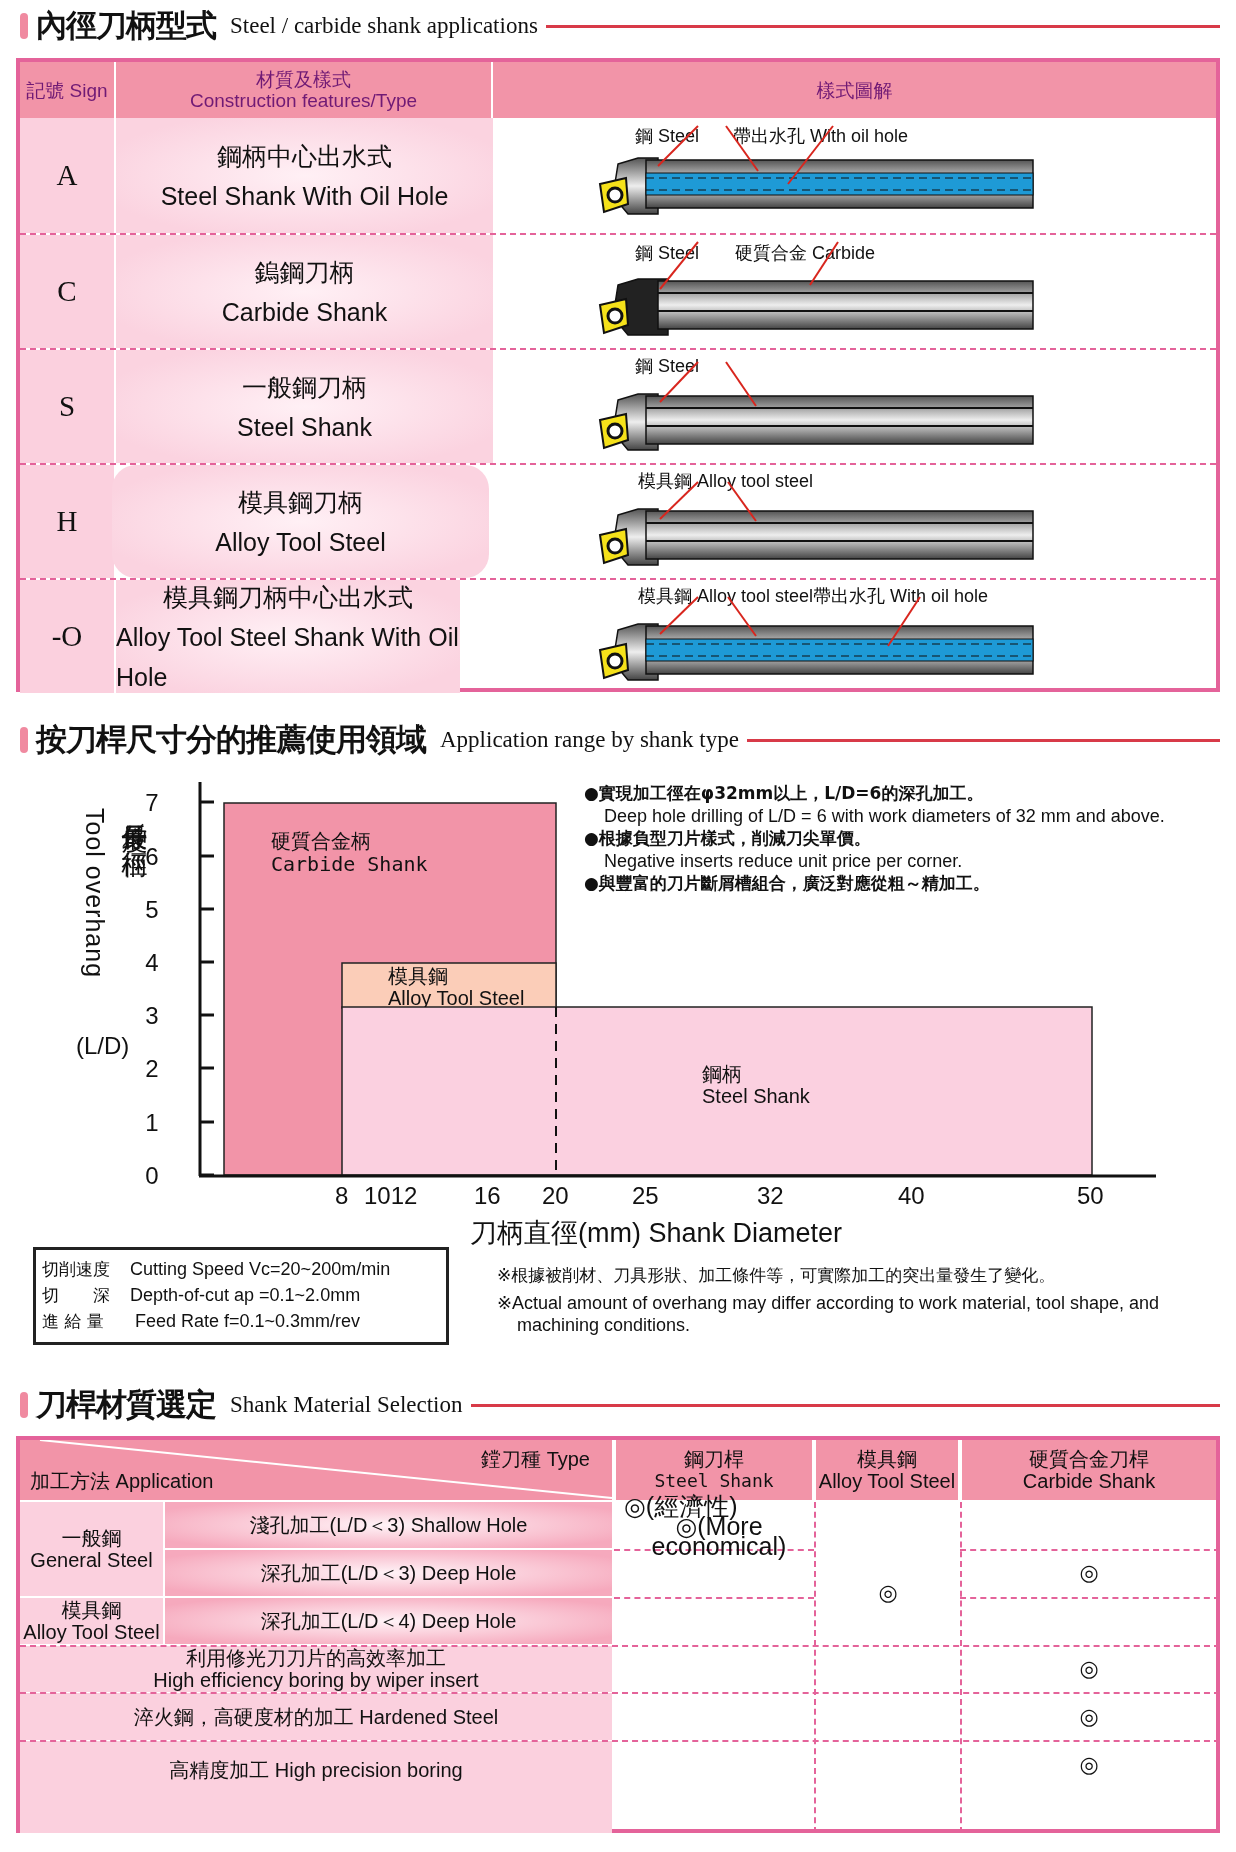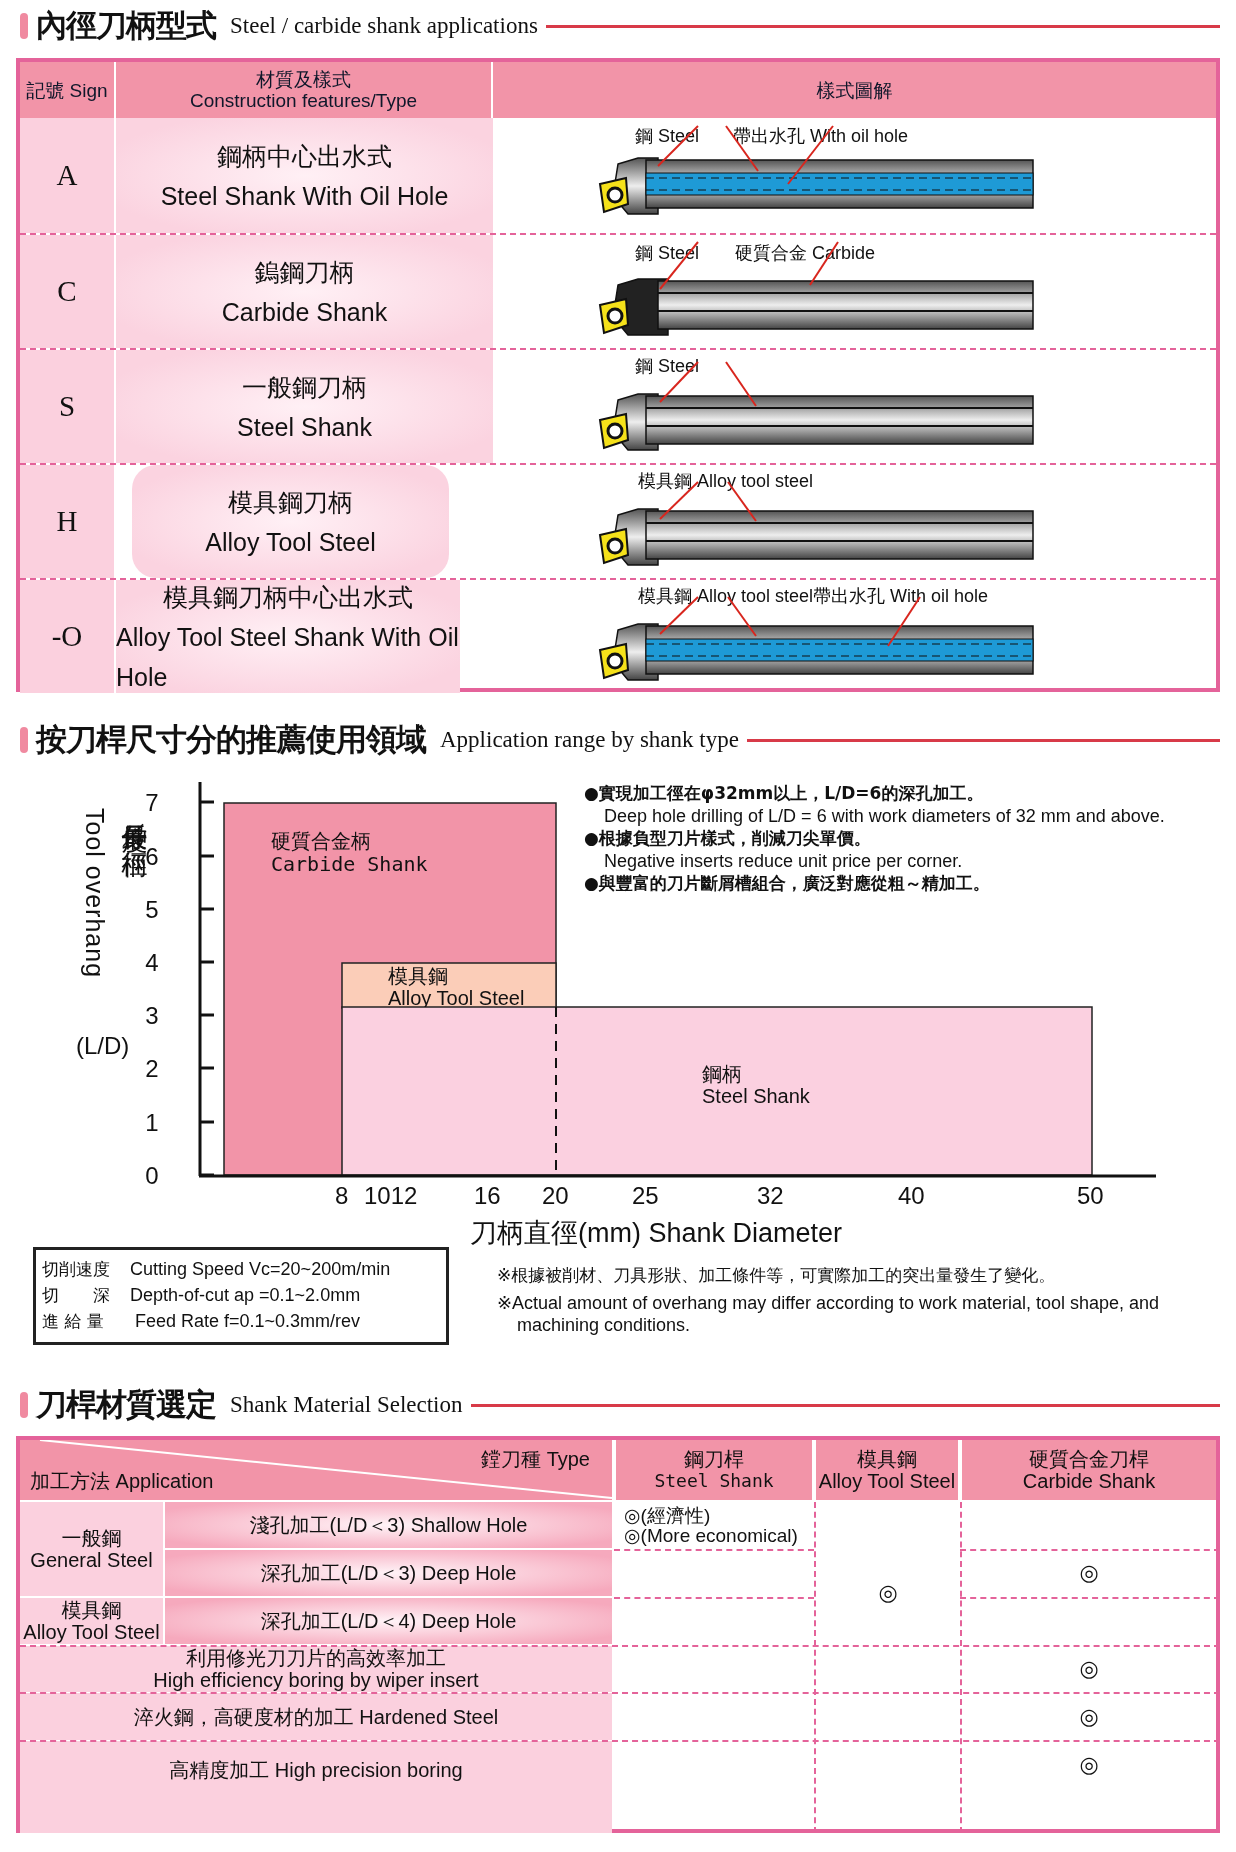--- a/index.html
+++ b/index.html
@@ -12,7 +12,7 @@
 
   
   .t1 { position: absolute; left: 16px; top: 58px; width: 1204px; height: 634px; border: 4px solid #e4639a; background: #fff; }
-  .t1 .hdr { position: absolute; left: 0; top: 0; width: 100%; height: 56px; background: #f294a8; color: #0f172a; }
+  .t1 .hdr { position: absolute; left: 0; top: 0; width: 100%; height: 56px; background: #f294a8; color: #701a75; }
   .t1 .hdr div { position: absolute; top: 0; height: 56px; display: flex; flex-direction: column; align-items: center; justify-content: center; font-size: 19px; line-height: 21px; border-right: 2px solid #fff; }
   .t1 .row { position: absolute; left: 0; width: 100%; height: 115px; border-top: 2px dashed #e4639a; }
   .t1 .row .sign { position: absolute; left: 0; top: 0; width: 114px; height: 100%; background: #fbd0de; display: flex; align-items: center; justify-content: center; font-family: "Liberation Serif", serif; font-size: 29px; border-right: 2px solid #fff; }

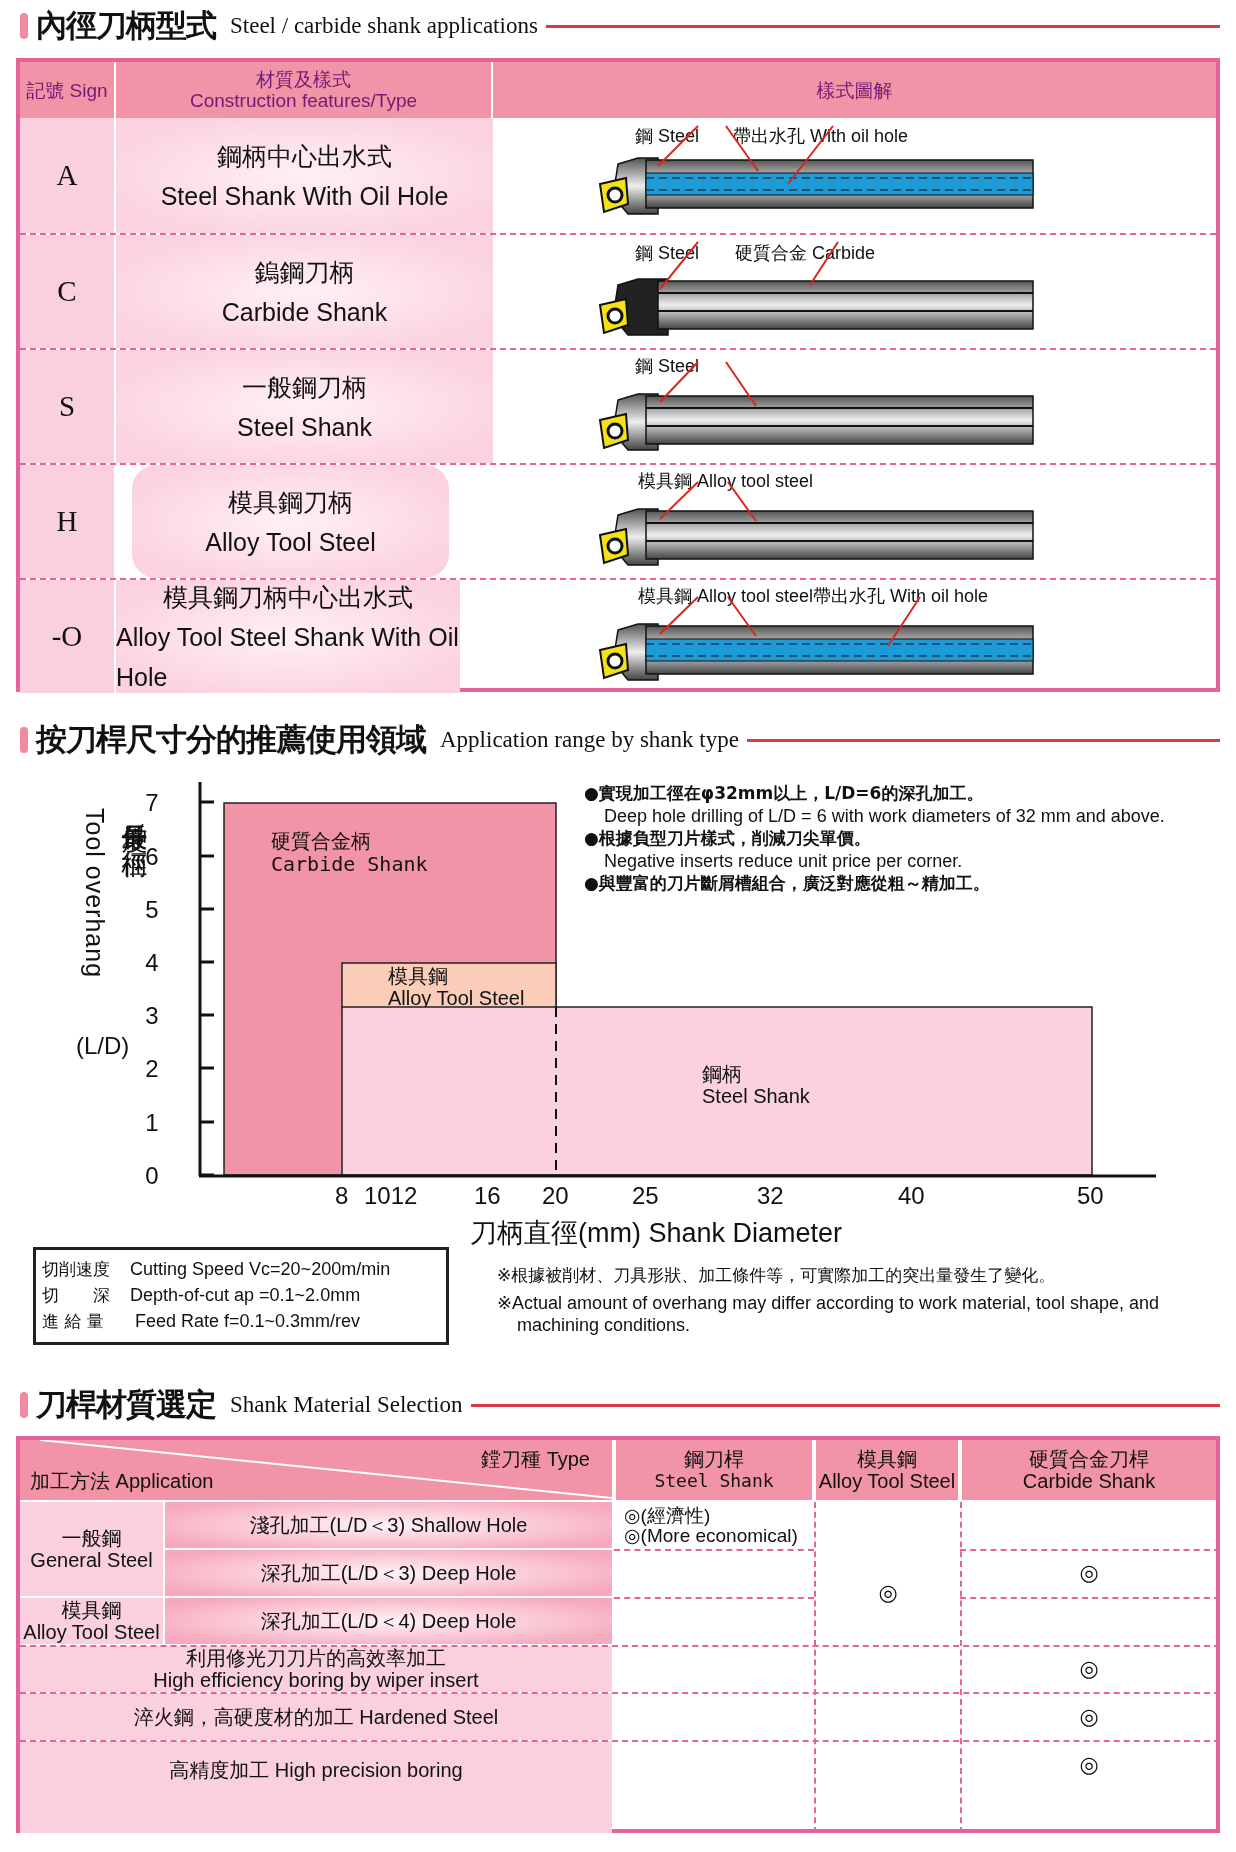--- a/index.html
+++ b/index.html
@@ -147,7 +147,7 @@
 
   <div class="row" style="top:401px;">
     <div class="sign" style="width:96px;">H</div>
-    <div class="desc" style="left:112px;width:317px;border-radius:24px;">
+    <div class="desc" style="left:92px;width:377px;border-radius:24px;">
       <span>模具鋼刀柄</span>
       <span>Alloy Tool Steel</span>
     </div>

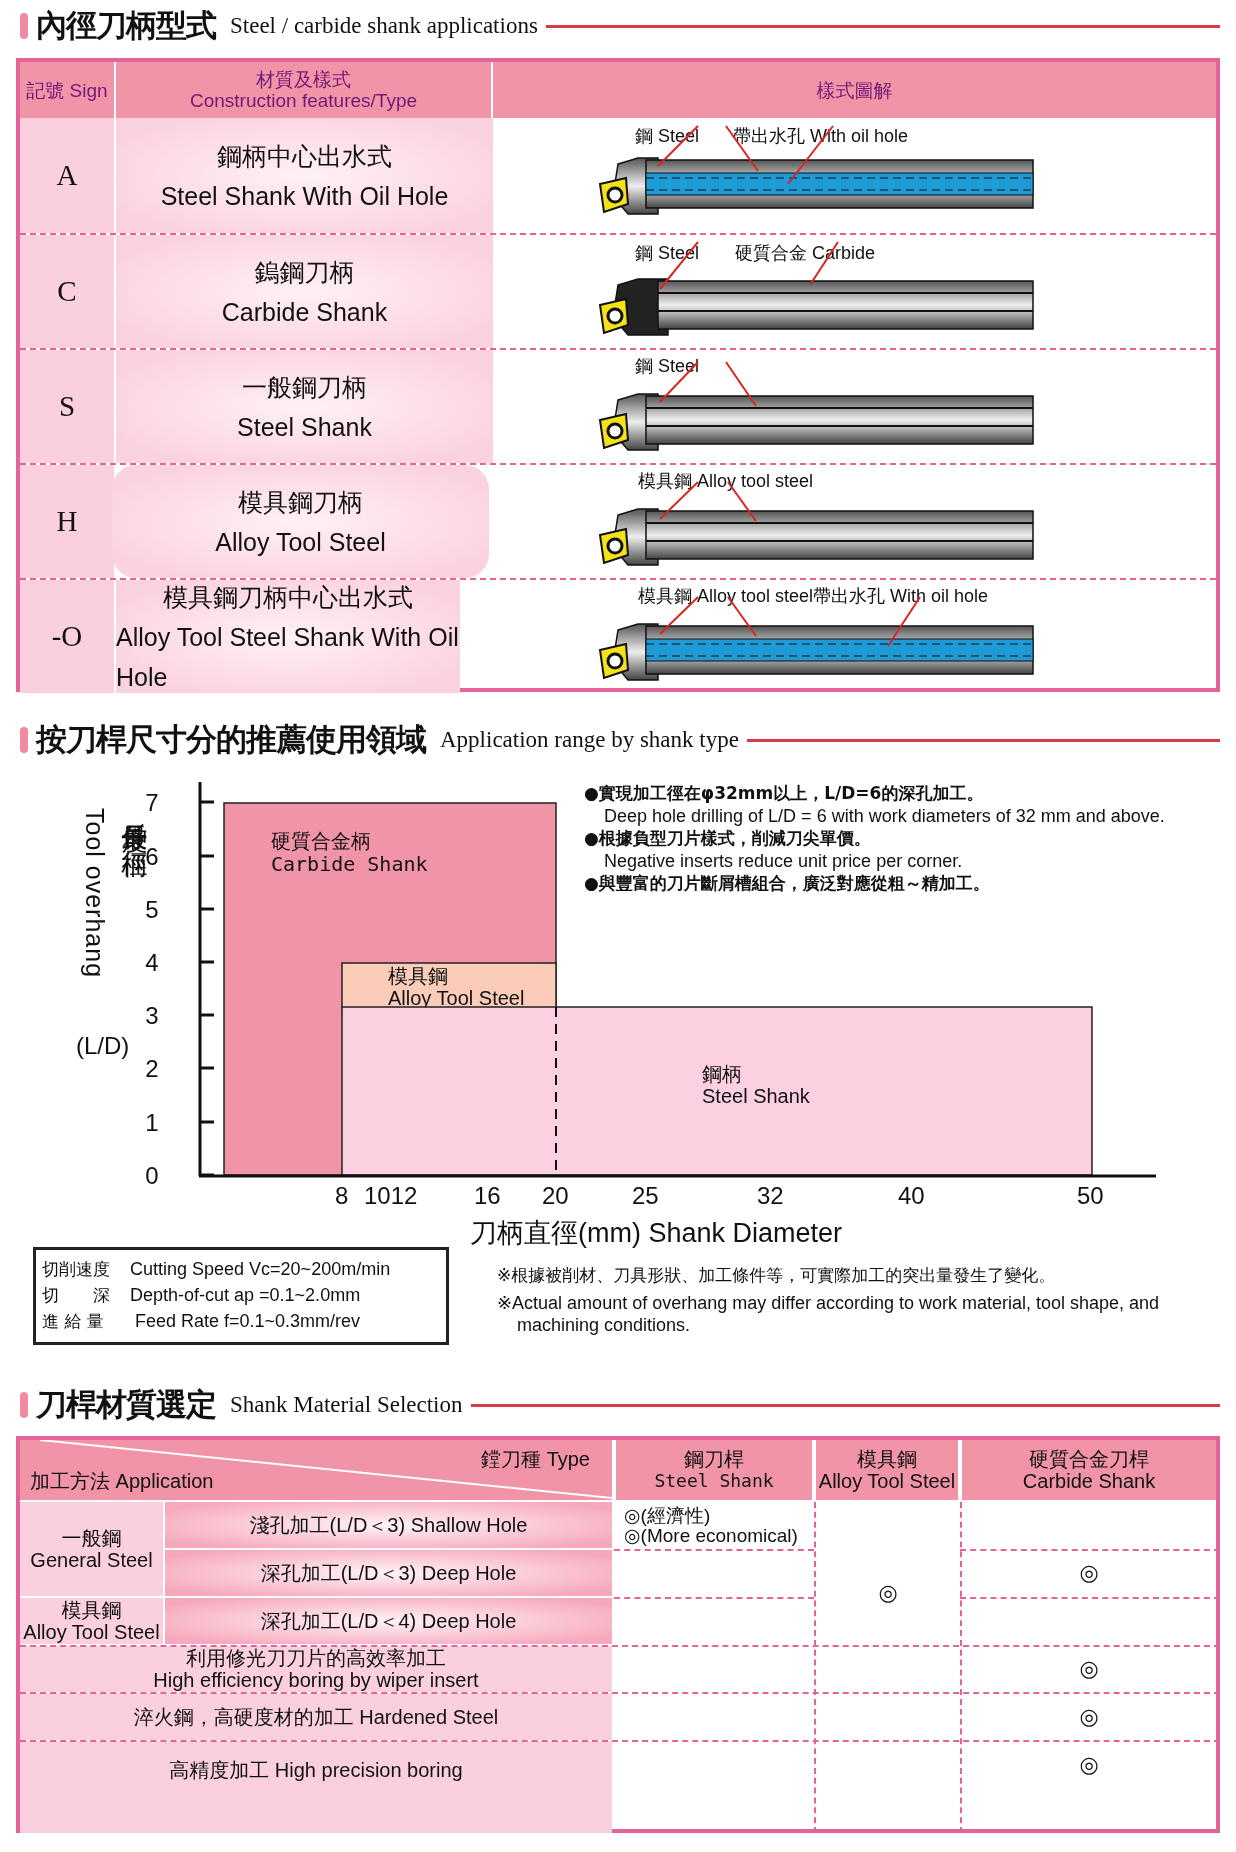--- a/index.html
+++ b/index.html
@@ -349,7 +349,7 @@
   <div class="dv" style="left:794px;top:62px;height:331px;"></div>
   <div class="dv" style="left:940px;top:62px;height:331px;"></div>
 
-  <div class="cell" style="left:604px;top:66px;width:190px;height:40px;align-items:flex-start;font-size:19px;line-height:20px;">
+  <div class="cell" style="left:604px;top:66px;width:190px;height:40px;align-items:flex-start;font-size:25px;line-height:20px;">
     <span>◎(經濟性)</span>
     <span>◎(More economical)</span>
   </div>

